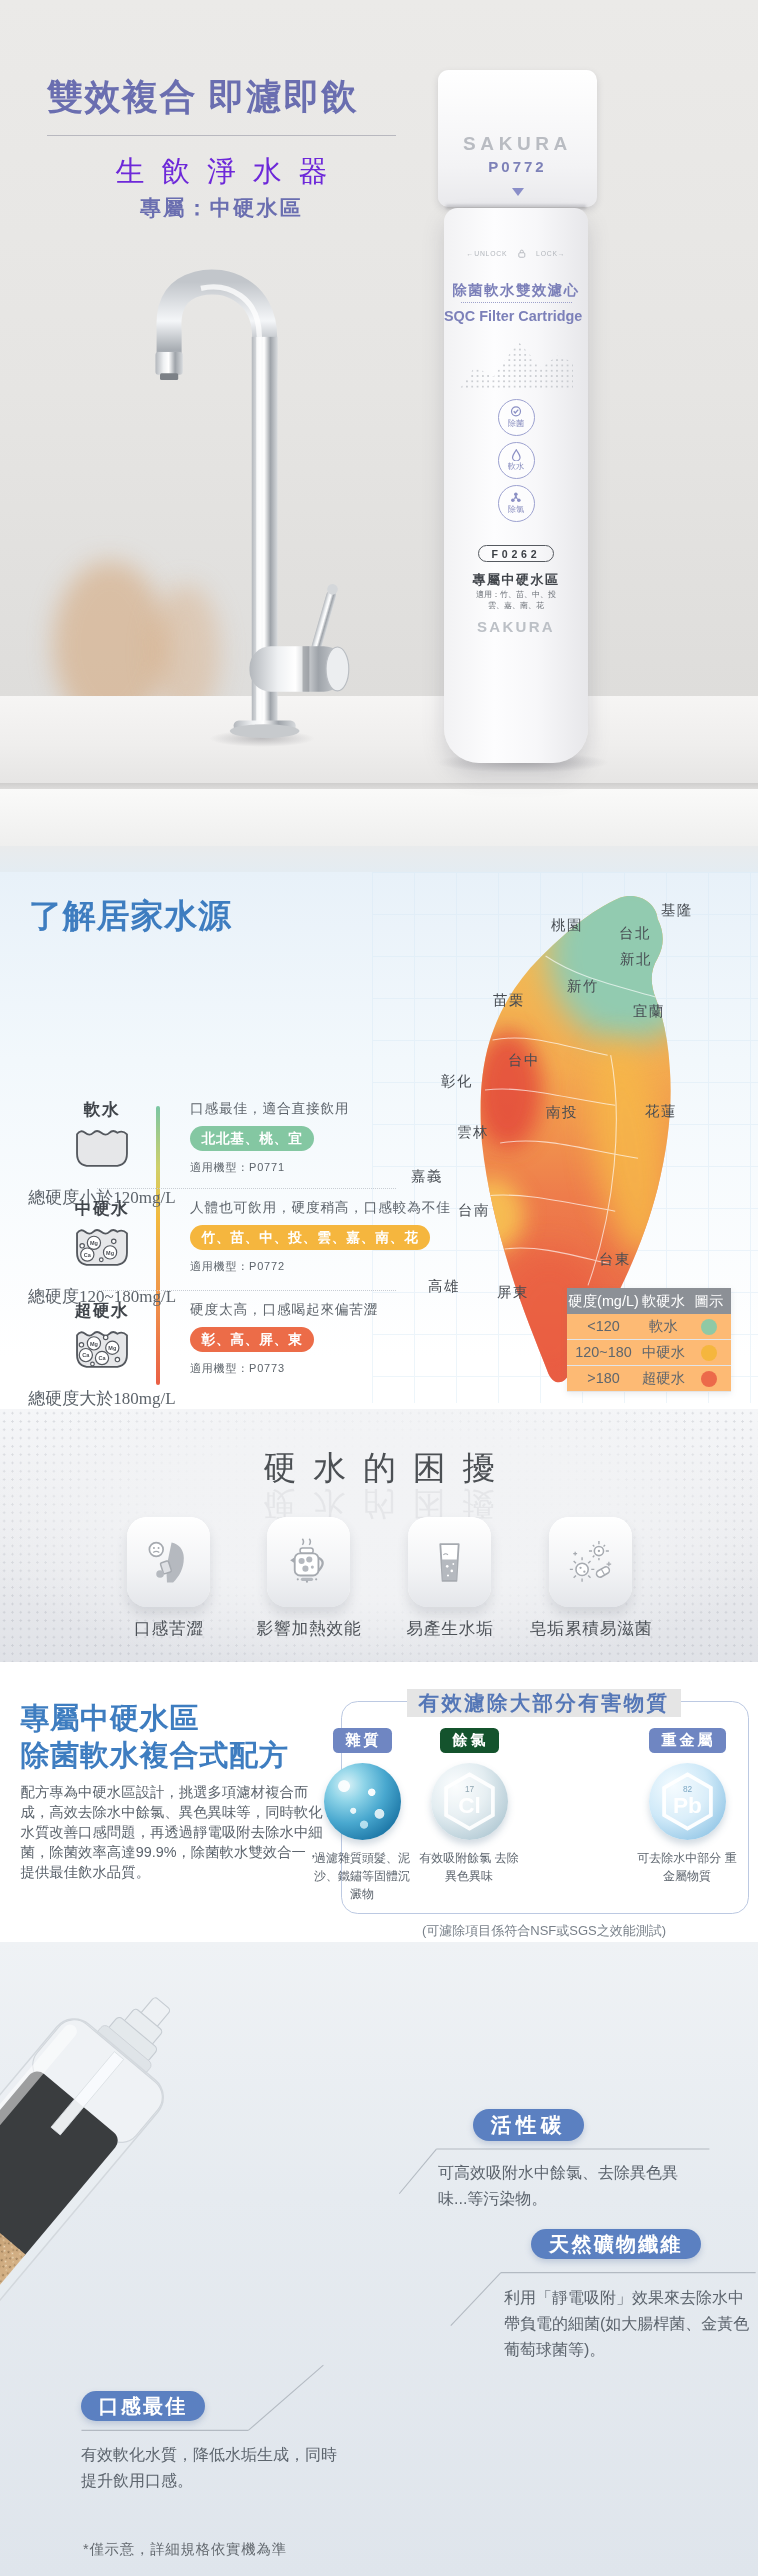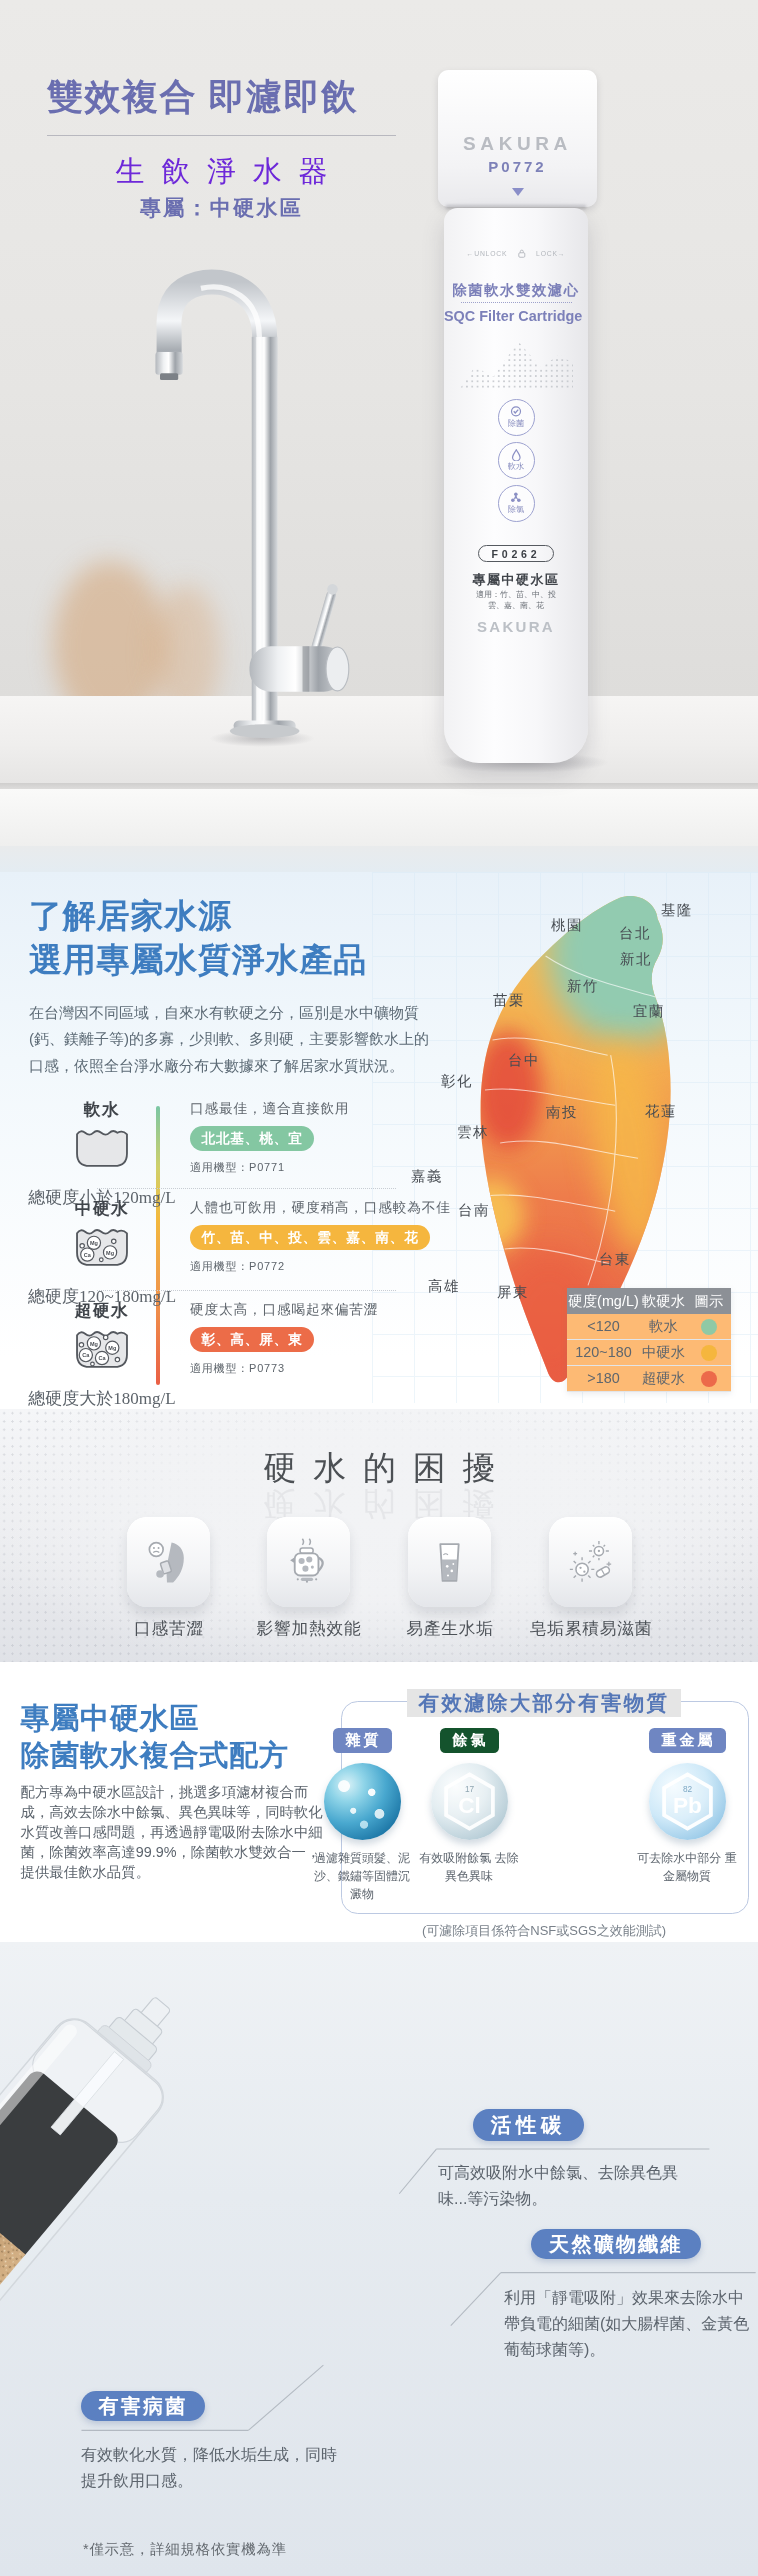--- a/index.html
+++ b/index.html
@@ -244,7 +244,6 @@
   <div class="abs s2-bg"></div>
   <div class="abs s2-grid"></div>
   <div class="abs s2-h" style="top: 894px; color: rgb(62, 125, 192);">了解居家水源</div>
-  <div class="abs s2-h" style="top: 938px; color: rgb(62, 125, 192);">選用專屬水質淨水產品</div>
   <div class="abs s2-para">在台灣因不同區域，自來水有軟硬之分，區別是水中礦物質(鈣、鎂離子等)的多寡，少則軟、多則硬，主要影響飲水上的口感，依照全台淨水廠分布大數據來了解居家水質狀況。</div>
 
   <div class="abs vline"></div>

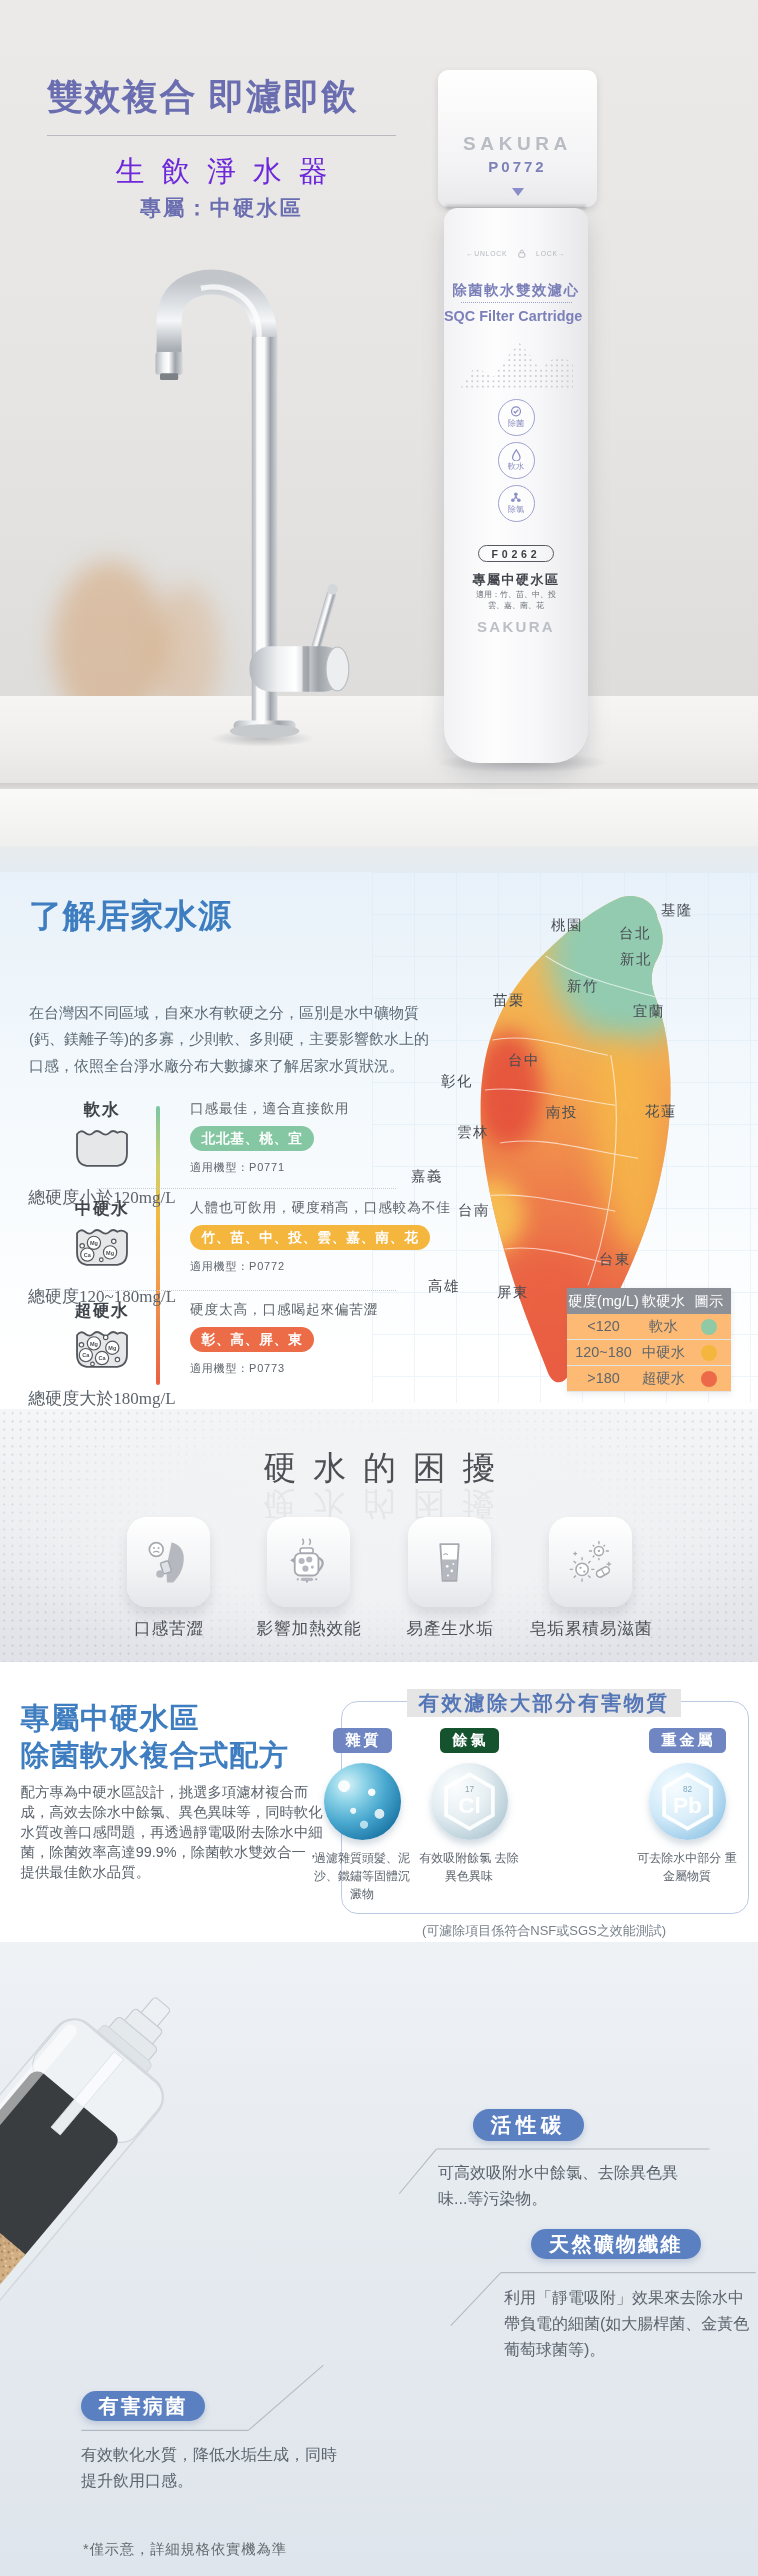--- a/index.html
+++ b/index.html
@@ -244,7 +244,6 @@
   <div class="abs s2-bg"></div>
   <div class="abs s2-grid"></div>
   <div class="abs s2-h" style="top: 894px; color: rgb(62, 125, 192);">了解居家水源</div>
-  <div class="abs s2-para">在台灣因不同區域，自來水有軟硬之分，區別是水中礦物質(鈣、鎂離子等)的多寡，少則軟、多則硬，主要影響飲水上的口感，依照全台淨水廠分布大數據來了解居家水質狀況。</div>
 
   <div class="abs vline"></div>
   <div class="abs dotline" style="top:1188px;"></div>

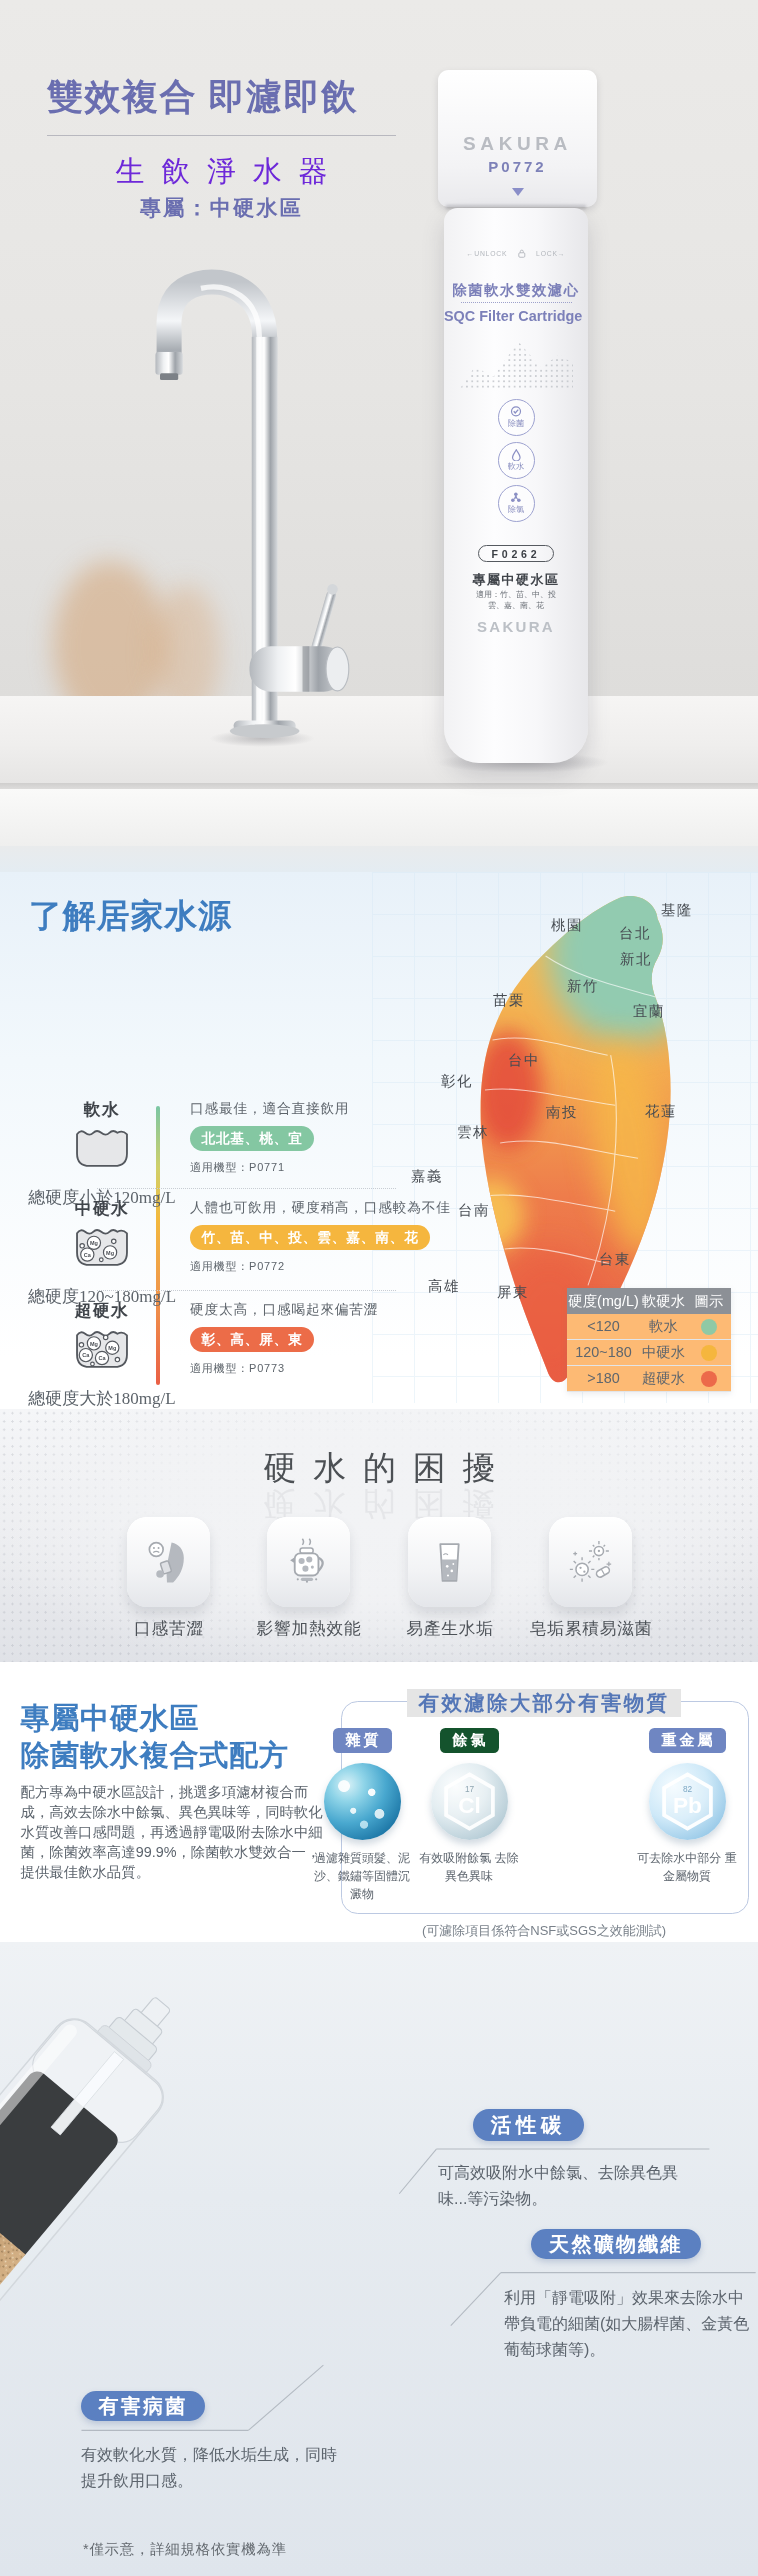--- a/index.html
+++ b/index.html
@@ -568,7 +568,7 @@
   <div class="abs cpill" style="left: 531px; top: 2229px; width: 170px; height: 30px; font-size: 20px; letter-spacing: 2.3px; background: rgb(91, 128, 193);">天然礦物纖維</div>
   <div class="abs cdesc" style="left:504px;top:2285px;width:250px;">利用「靜電吸附」效果來去除水中帶負電的細菌(如大腸桿菌、金黃色葡萄球菌等)。</div>
 
-  <div class="abs cpill" style="left: 81px; top: 2391px; width: 124px; height: 30px; font-size: 20px; letter-spacing: 2.3px; background: rgb(91, 128, 193);">有害病菌</div>
+  <div class="abs cpill" style="left: 81px; top: 2391px; width: 124px; height: 30px; font-size: 20px; letter-spacing: 2.3px; background: rgb(91, 128, 193);">口感最佳</div>
   <div class="abs cdesc" style="left:81px;top:2442px;width:258px;">有效軟化水質，降低水垢生成，同時提升飲用口感。</div>
 
   <div class="abs s5-note">*僅示意，詳細規格依實機為準</div>

